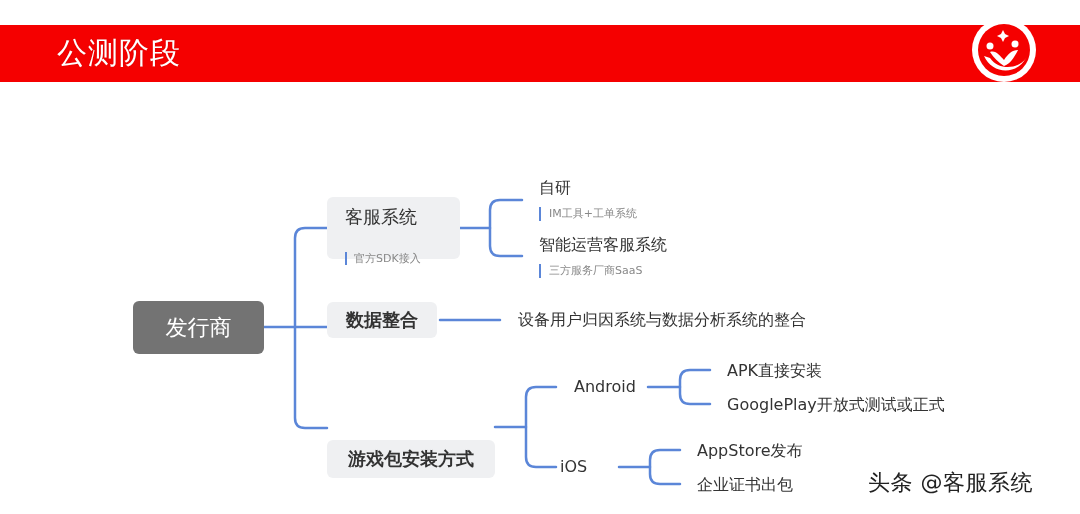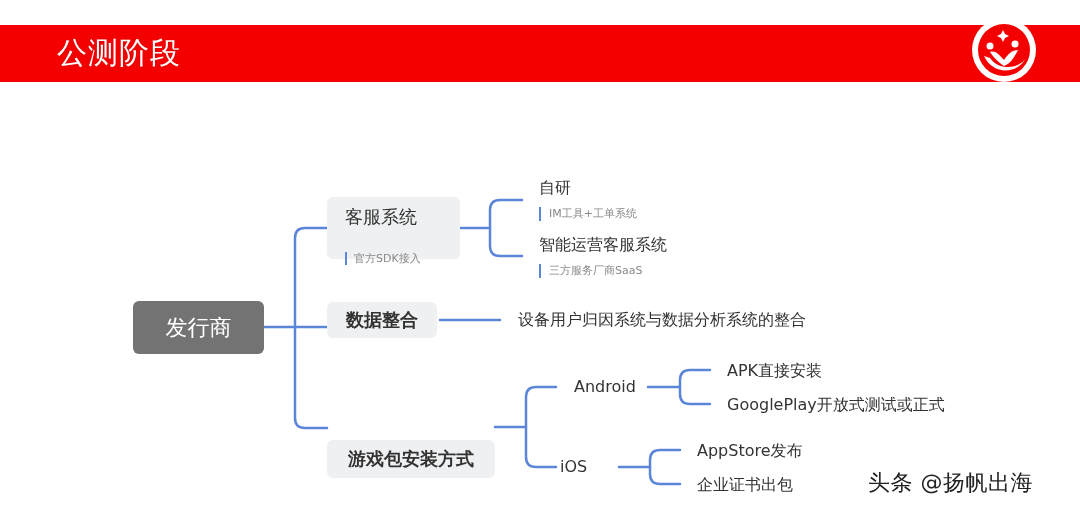--- a/index.html
+++ b/index.html
@@ -120,6 +120,6 @@
 <div class="leaf" style="left:697px; top:441px;">AppStore发布</div>
 <div class="leaf" style="left:697px; top:475px;">企业证书出包</div>
 
-<div class="watermark">头条 @扬帆出海</div>
+<div class="watermark">头条 @客服系统</div>
 
 </body></html>

